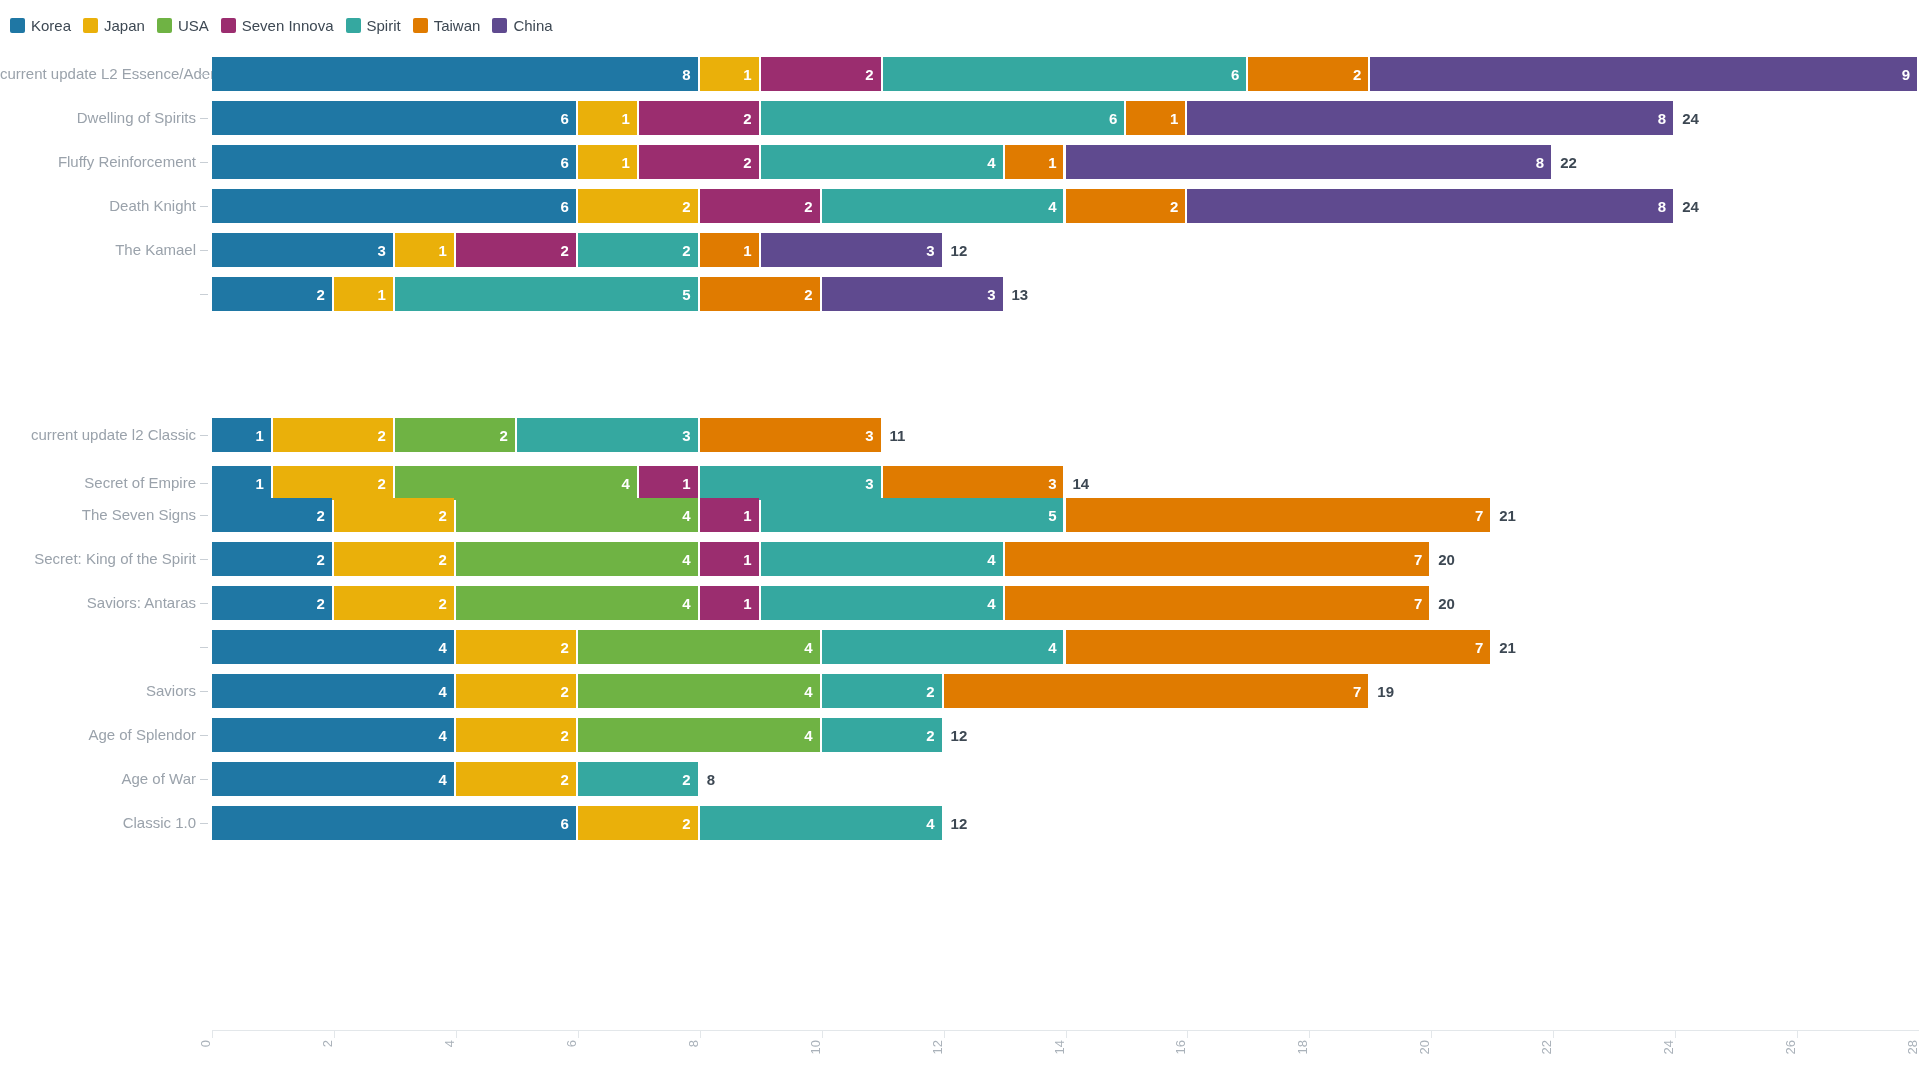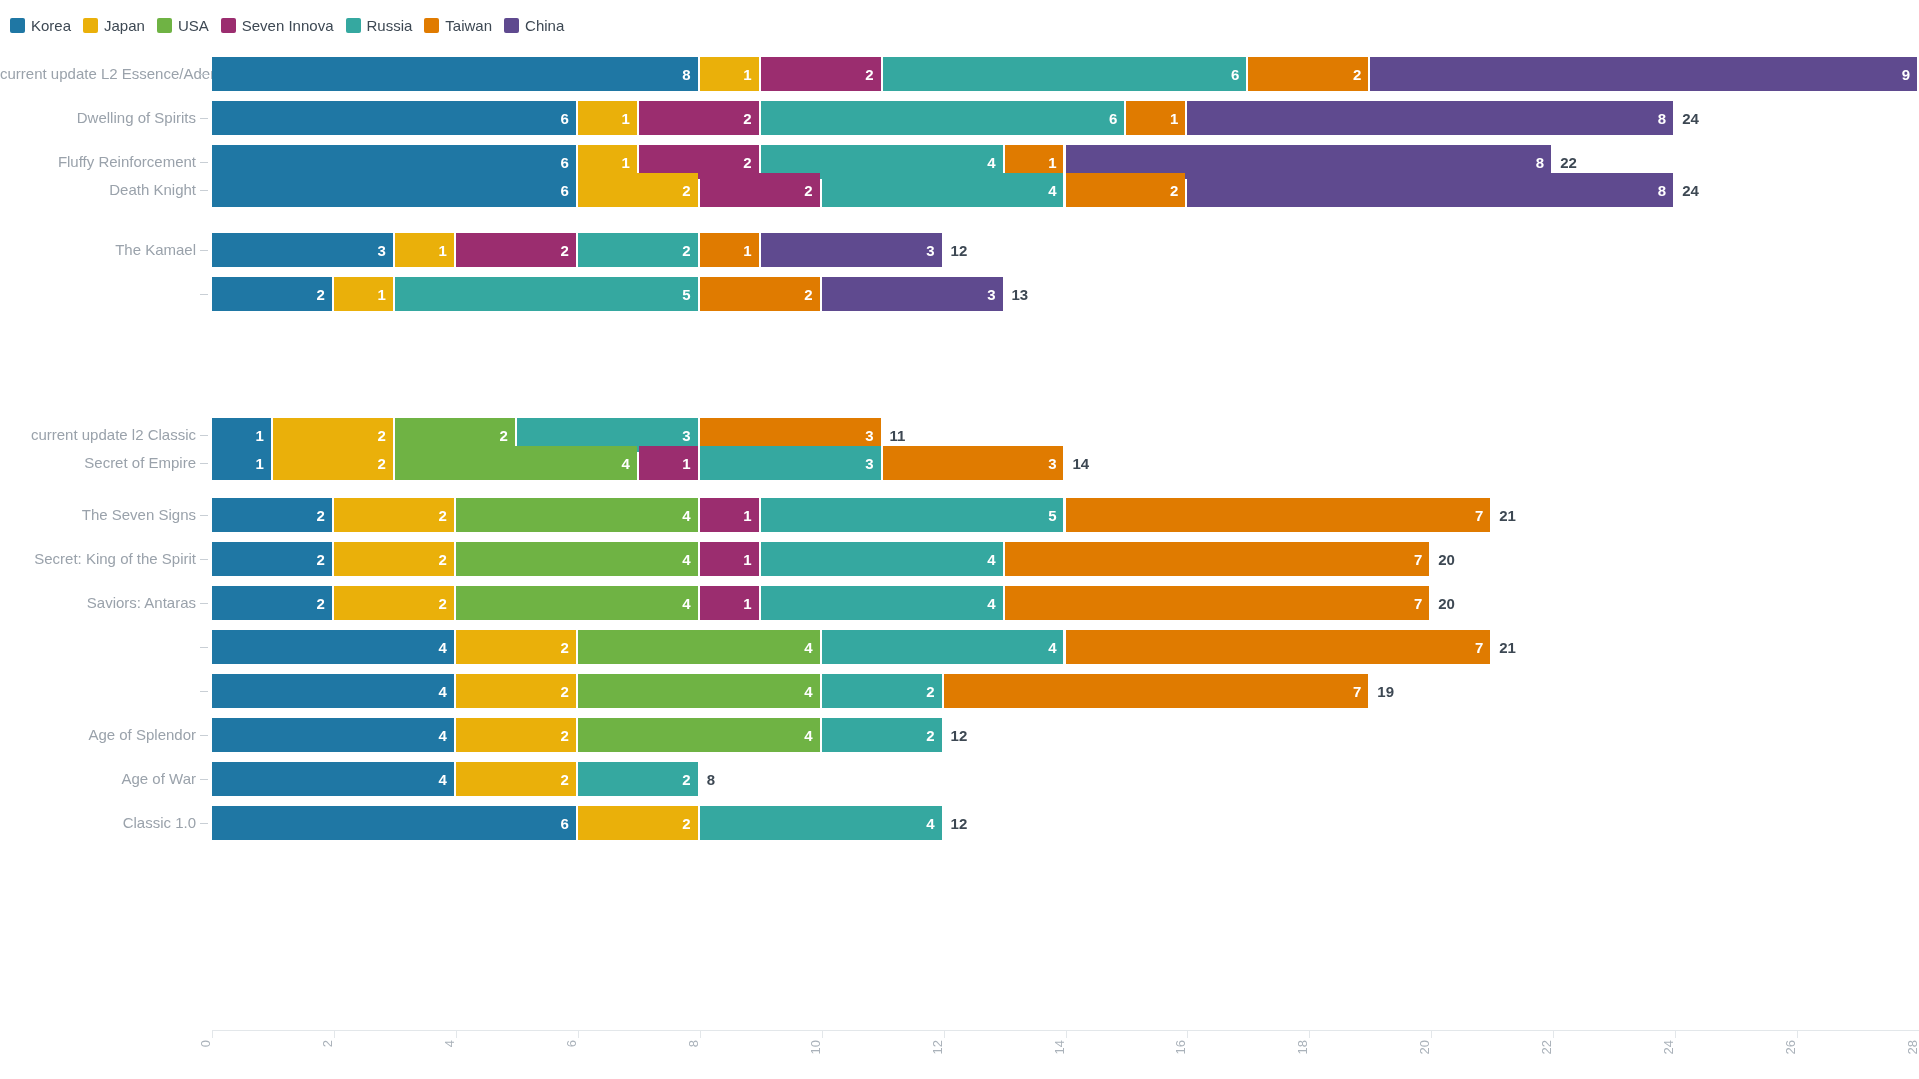--- a/index.html
+++ b/index.html
@@ -57,7 +57,7 @@
     </div>
     <div class="legend-item">
       <span class="legend-swatch" style="background: rgb(53, 168, 160);"></span>
-      <span class="legend-label">Russia</span>
+      <span class="legend-label">Spirit</span>
     </div>
     <div class="legend-item">
       <span class="legend-swatch" style="background: rgb(224, 123, 0);"></span>

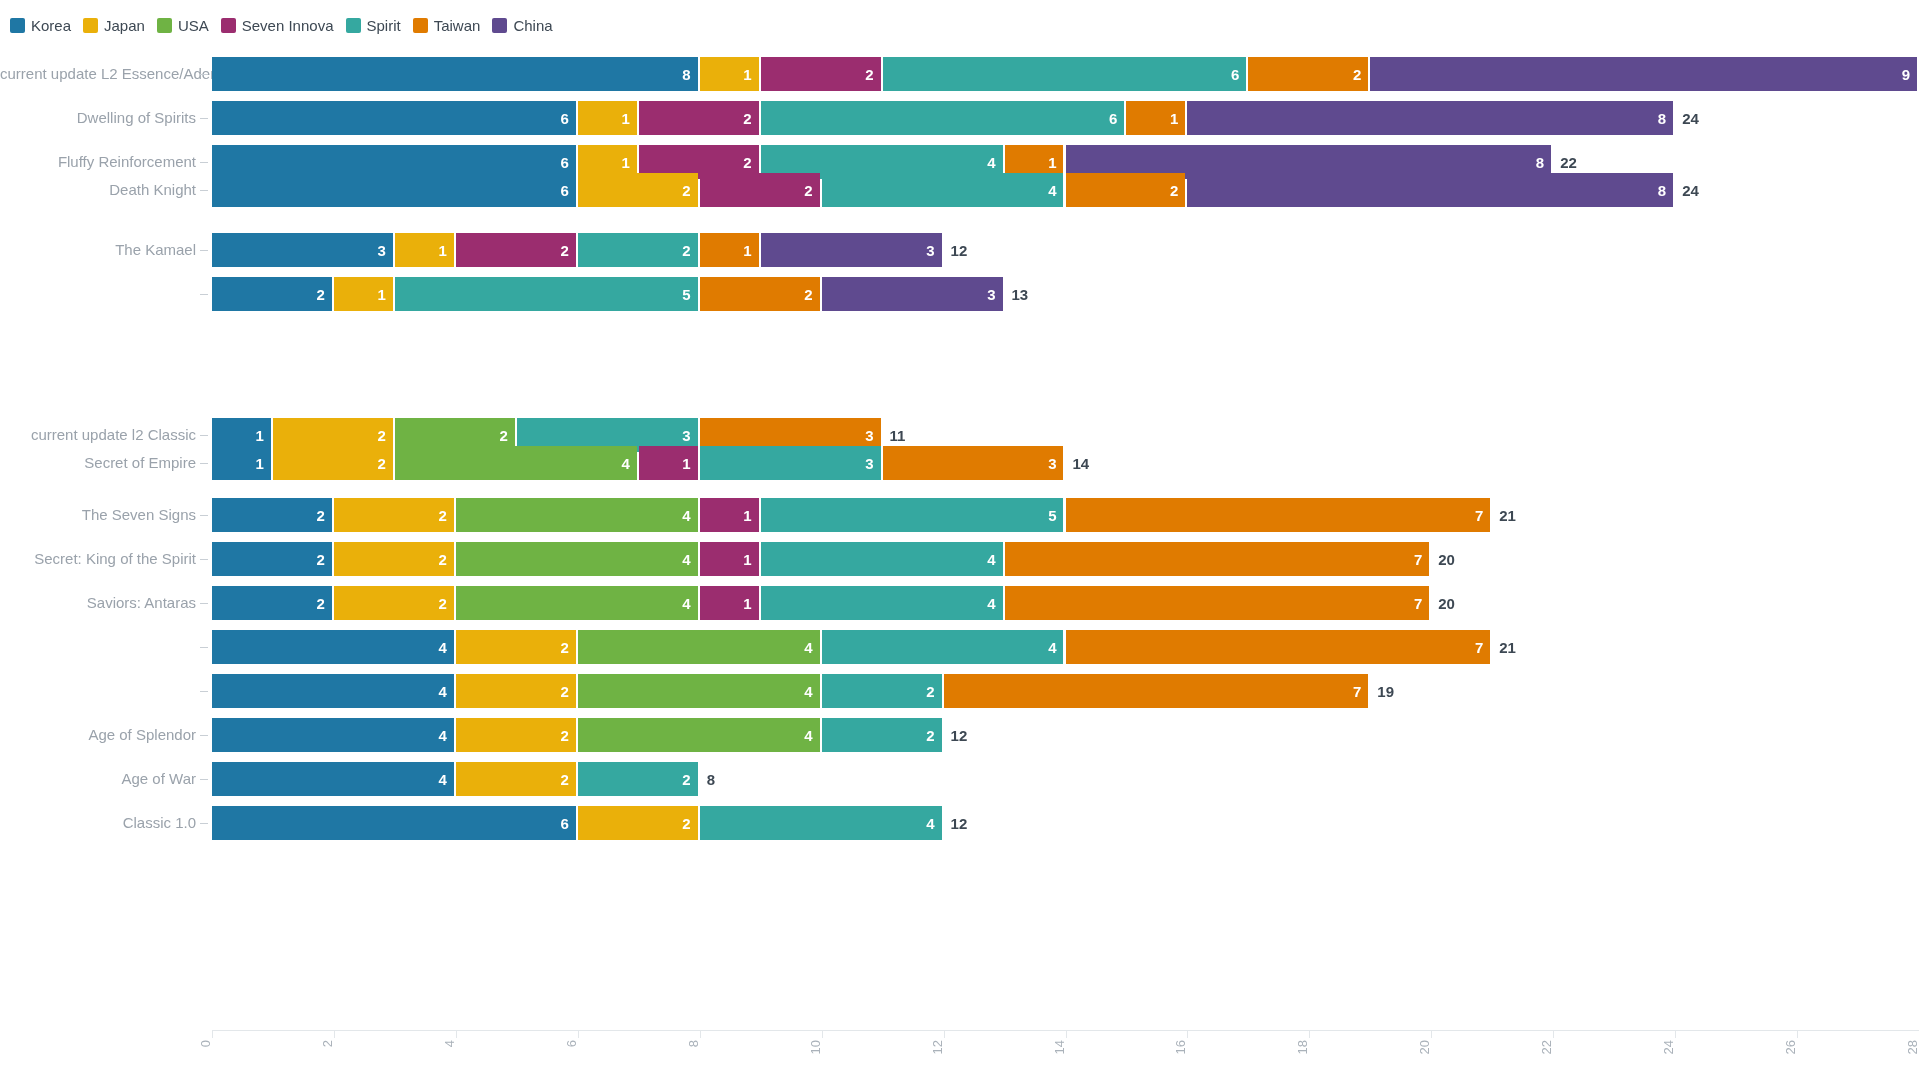--- a/index.html
+++ b/index.html
@@ -108,7 +108,7 @@
         <div class="total" style="left: 1341.21px;">22</div>
       </div>
     </div>
-    <div class="row" style="top: 116px;">
+    <div class="row" style="top: 132px;">
       <div class="row-label">Death Knight</div>
       <div class="tick-dash"></div>
       <div class="bar">

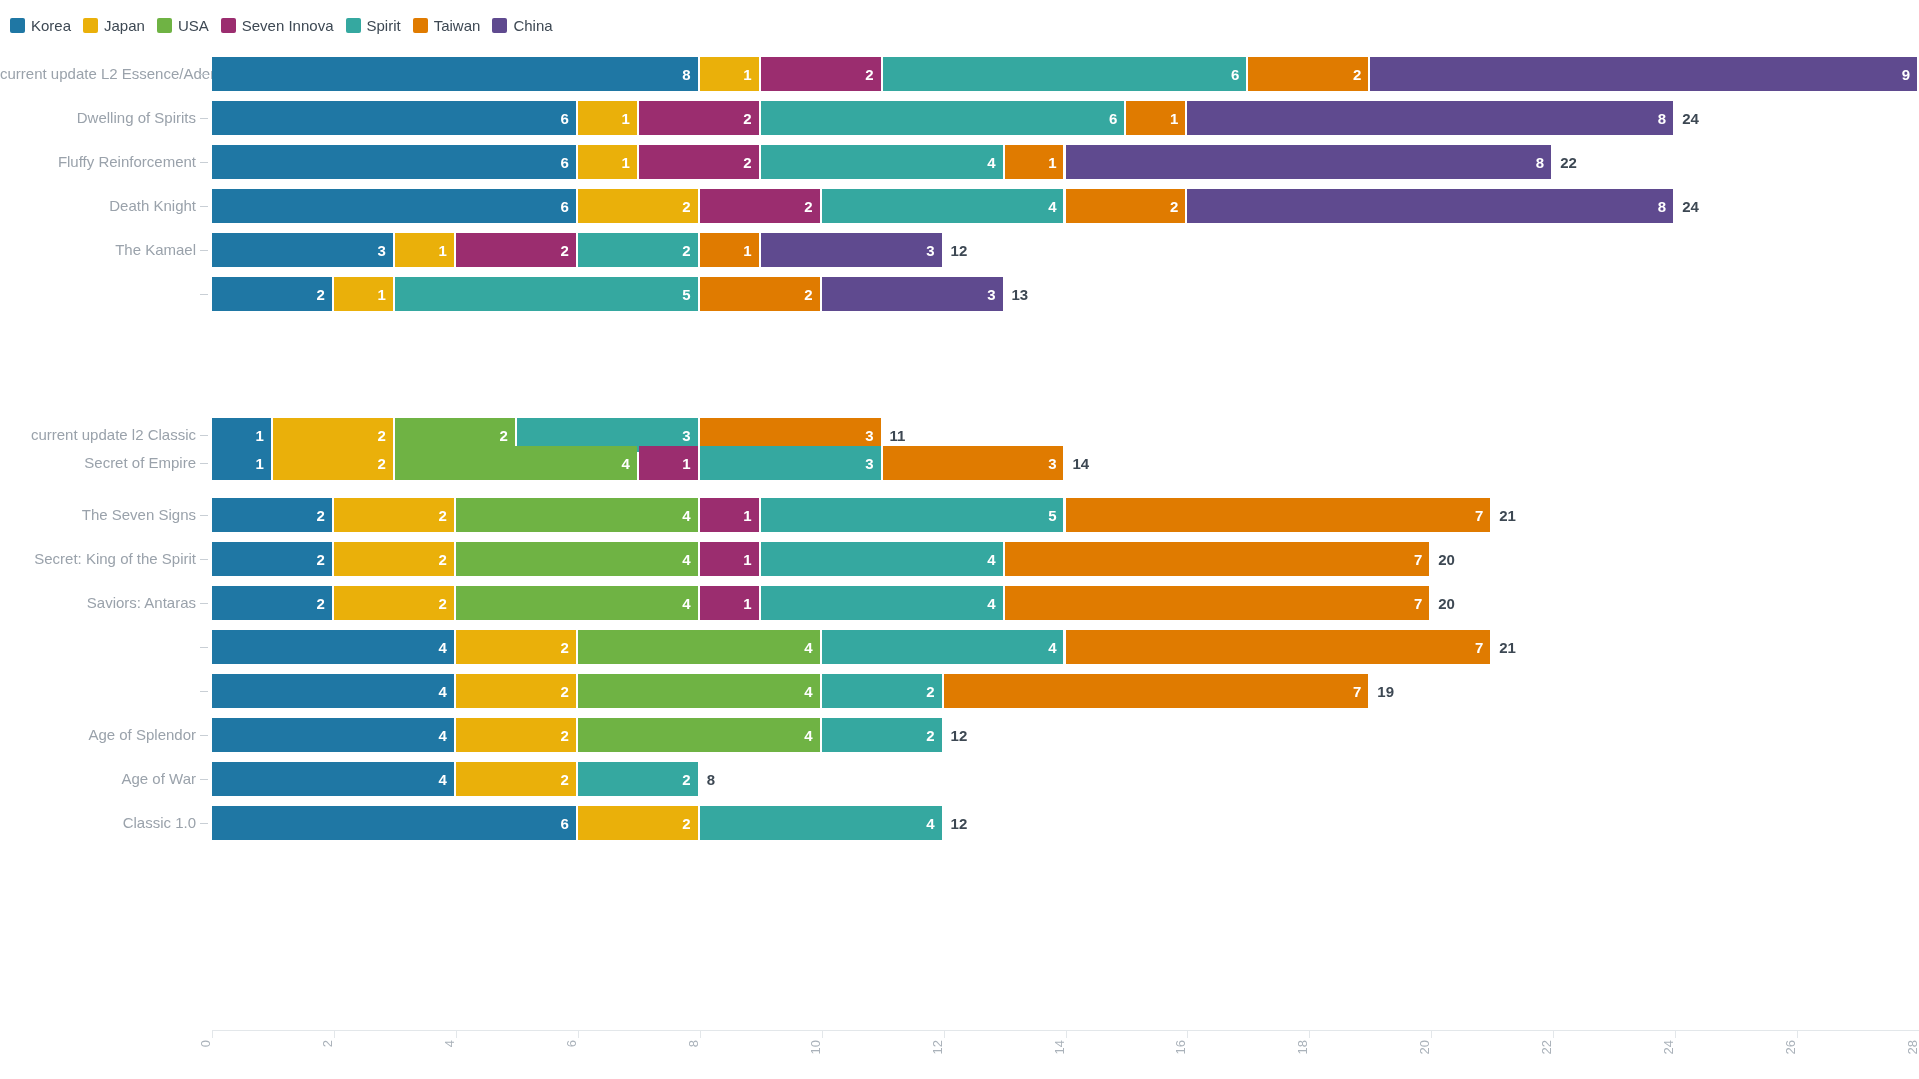--- a/index.html
+++ b/index.html
@@ -160,7 +160,7 @@
         <div class="total" style="left: 670.607px;">11</div>
       </div>
     </div>
-    <div class="row" style="top: 36px;">
+    <div class="row" style="top: 56px;">
       <div class="row-label">Secret of Empire</div>
       <div class="tick-dash"></div>
       <div class="bar">

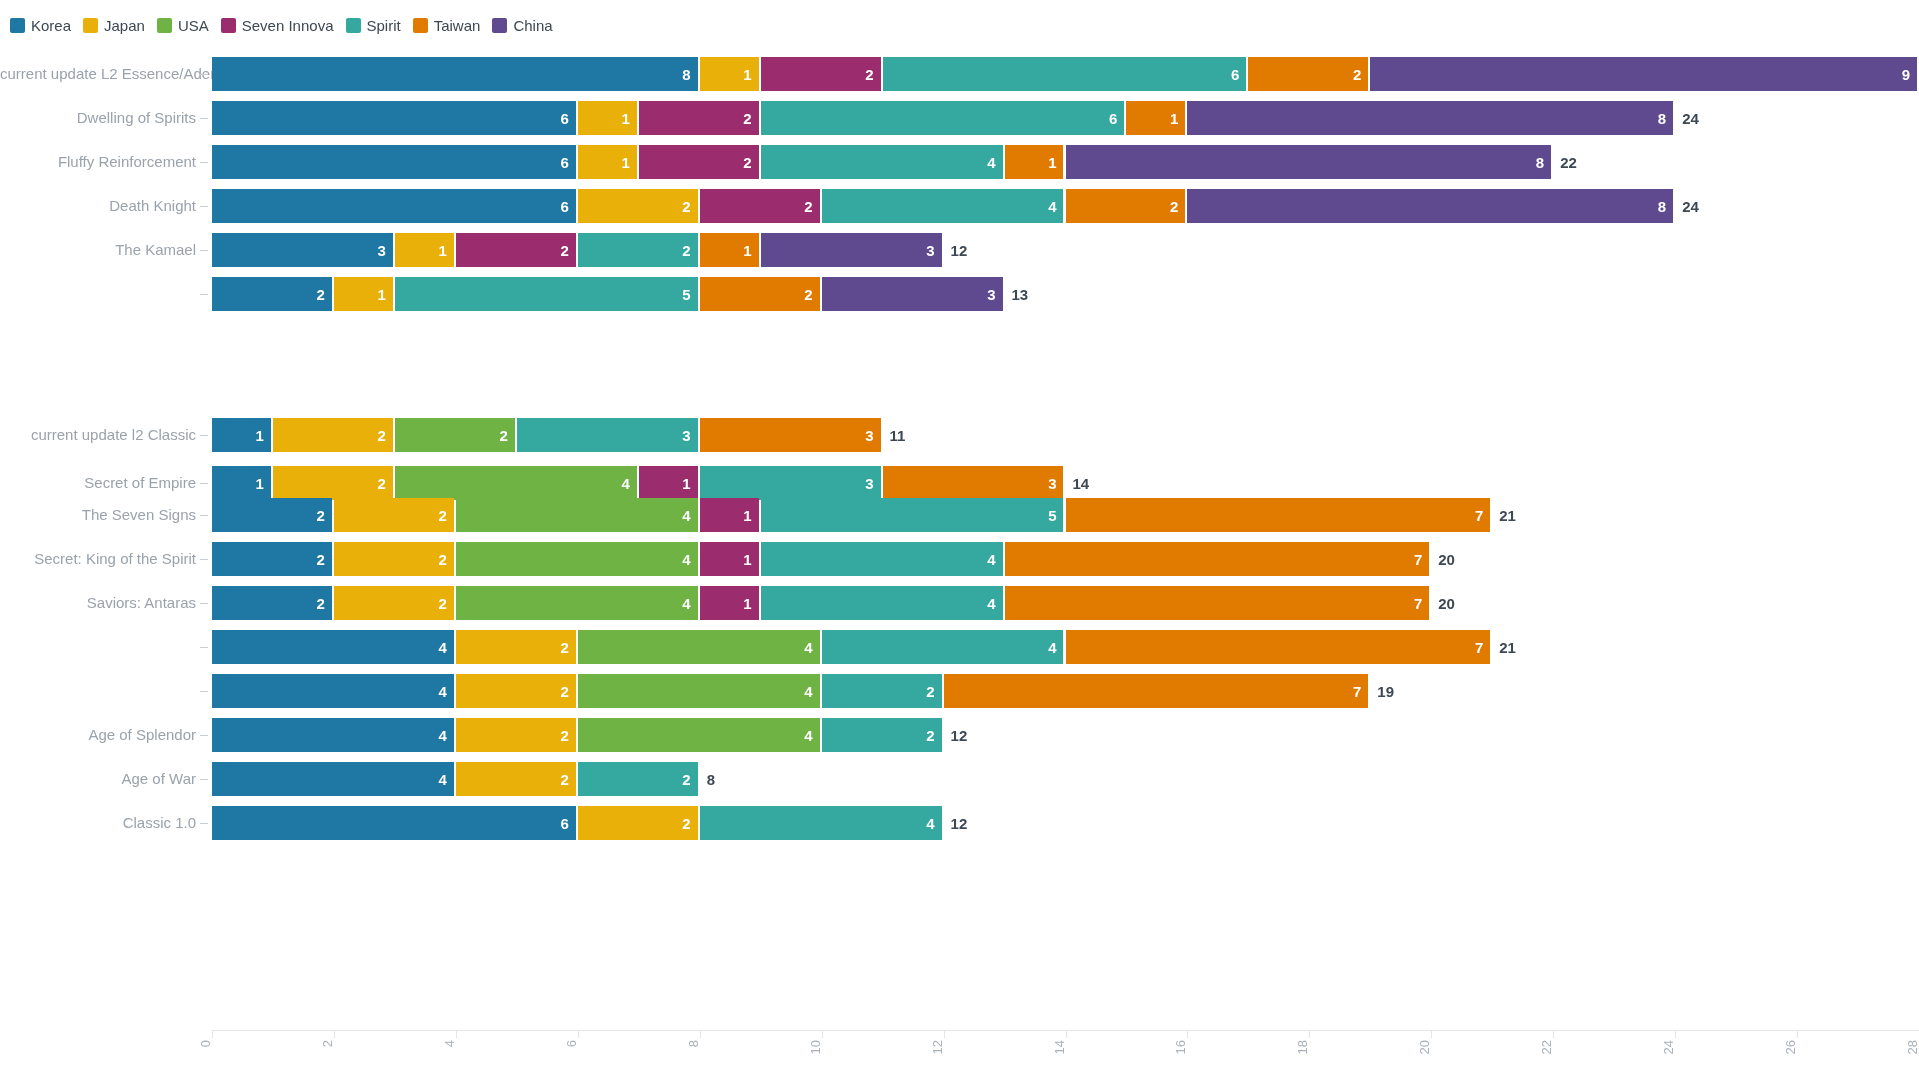--- a/index.html
+++ b/index.html
@@ -224,6 +224,7 @@
       </div>
     </div>
     <div class="row" style="top: 264px;">
+      <div class="row-label">Saviors</div>
       <div class="tick-dash"></div>
       <div class="bar">
         <div class="seg" style="left: 0px; width: 241.857px; background: rgb(31, 119, 164);">4</div>

